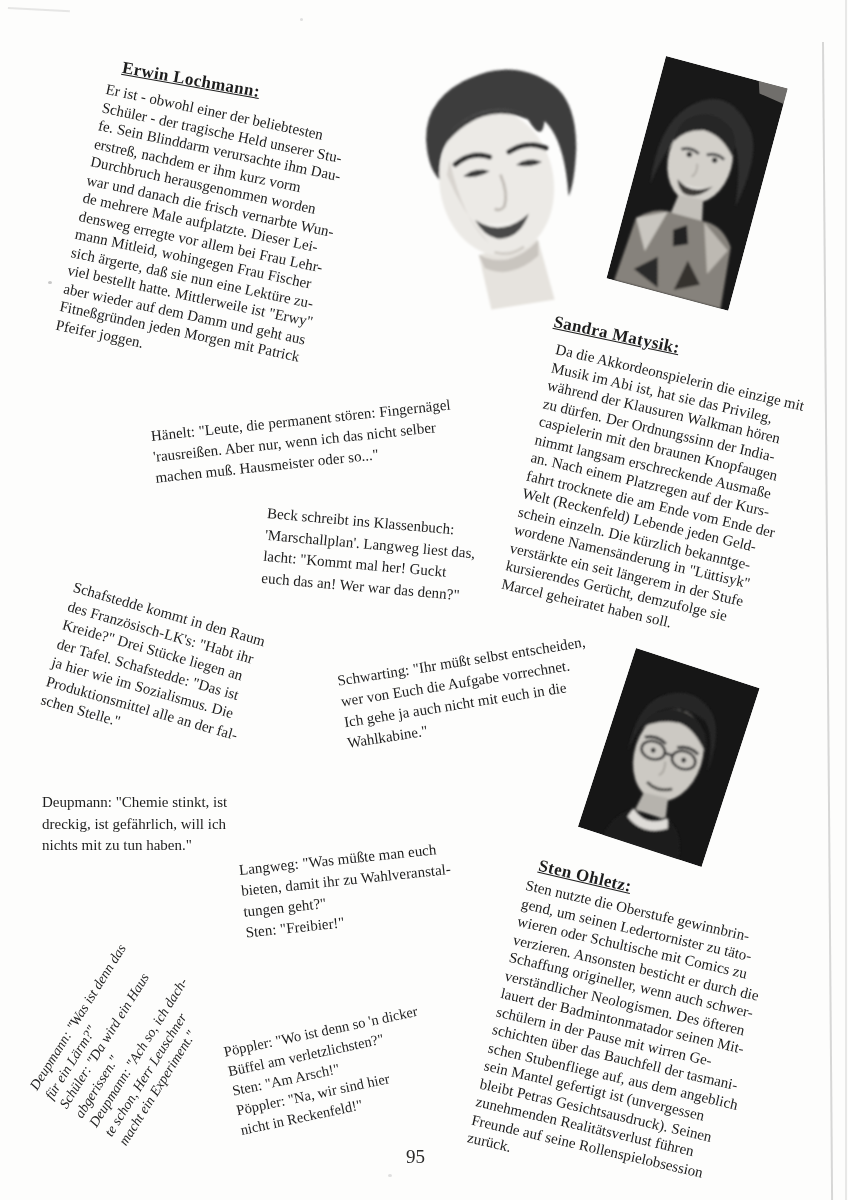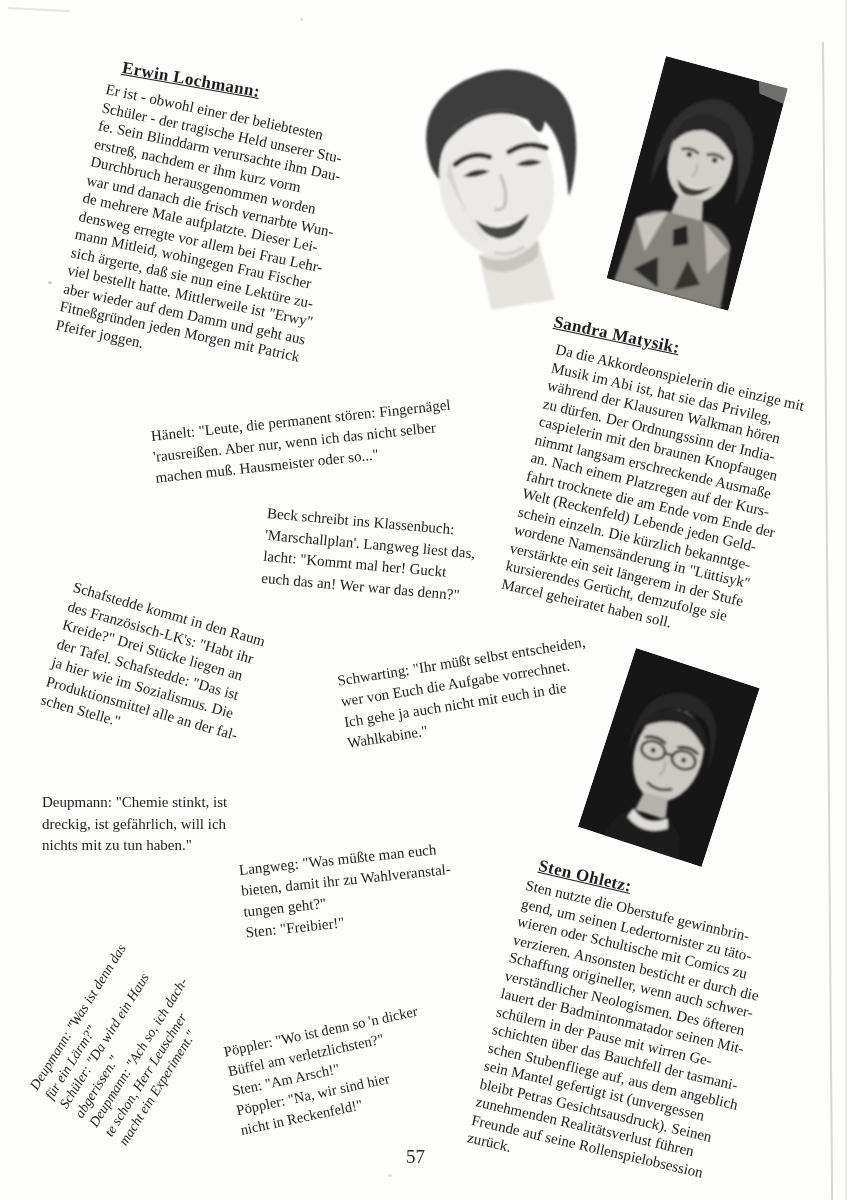--- a/index.html
+++ b/index.html
@@ -229,7 +229,7 @@
 Freunde auf seine Rollenspielobsession
 zurück.</div>
 
-  <div class="abs pagenum" style="left:406px;top:1146px;">57</div>
+  <div class="abs pagenum" style="left:406px;top:1146px;">95</div>
 
 </div>
 

